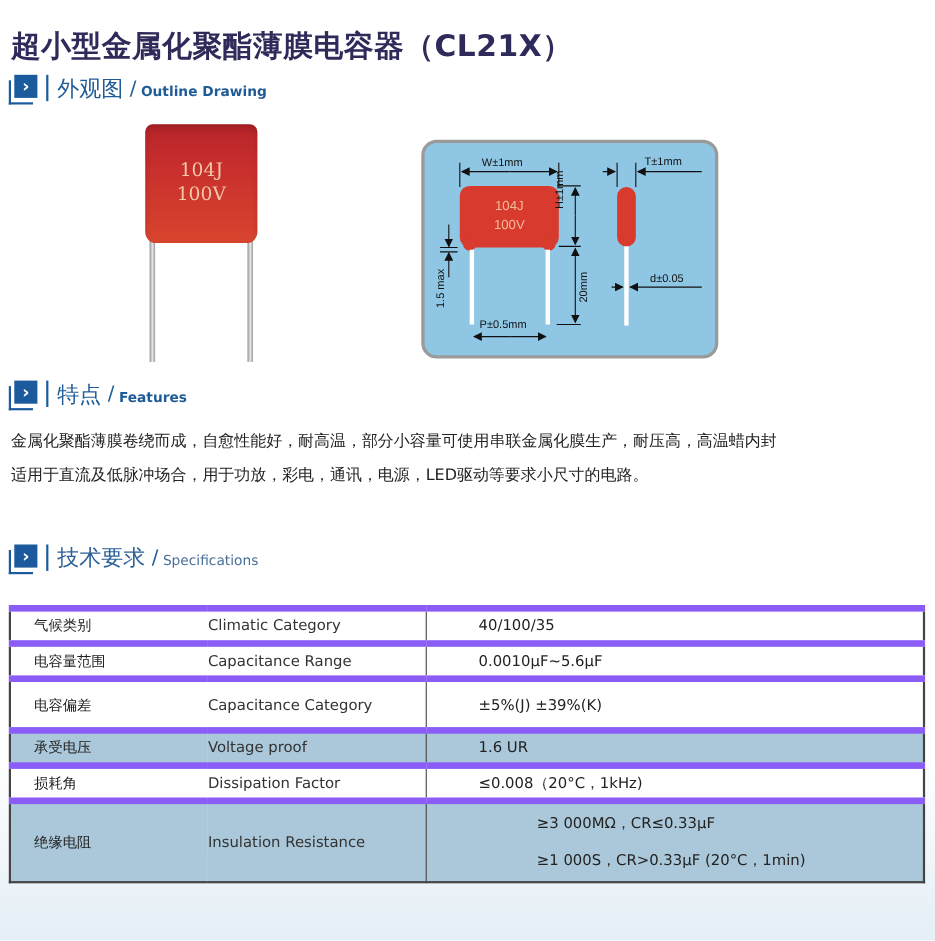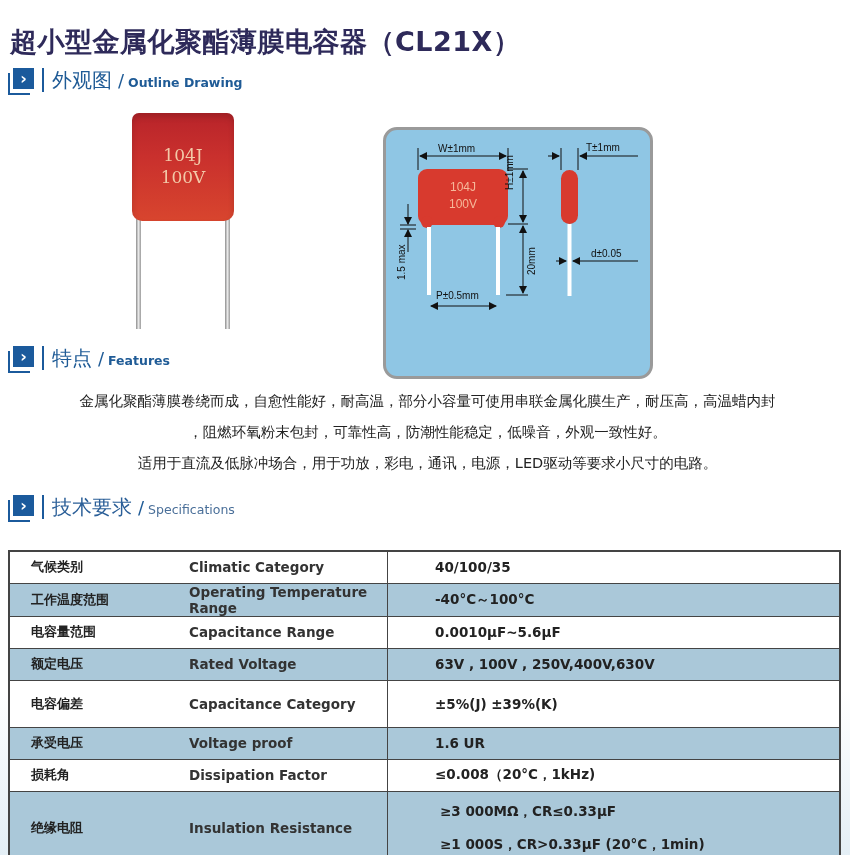--- a/index.html
+++ b/index.html
@@ -59,7 +59,7 @@
 
   
   .diagram {
-    position: absolute; left: 383px; top: 127px; width: 270px; height: 252px;
+    position: absolute; left: 383px; top: 127px; width: 270px; height: 199px;
     background: #8fc6e4; border: 3px solid #9a9a9a; border-radius: 14px;
     box-sizing: border-box;
   }

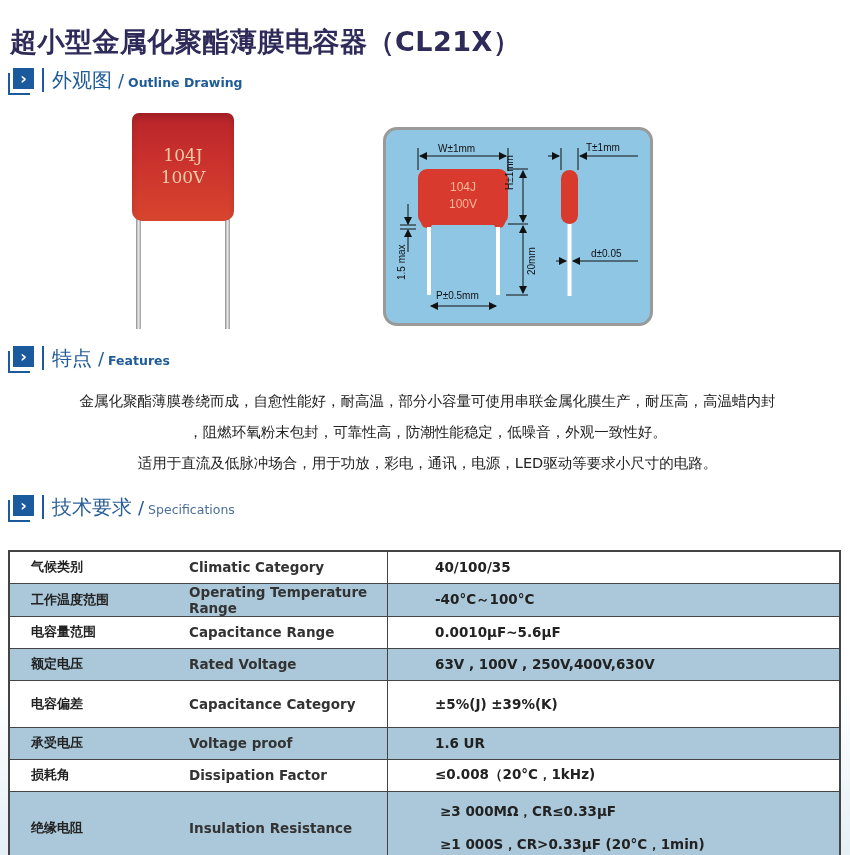--- a/index.html
+++ b/index.html
@@ -67,7 +67,7 @@
 
   .features {
     position: absolute; left: 10px; top: 386px; width: 835px;
-    font-size: 14.5px; line-height: 31px; color: #222; text-align: center;
+    font-size: 14.5px; line-height: 31px; color: #222;
   }
   .features p { margin: 0; }
 

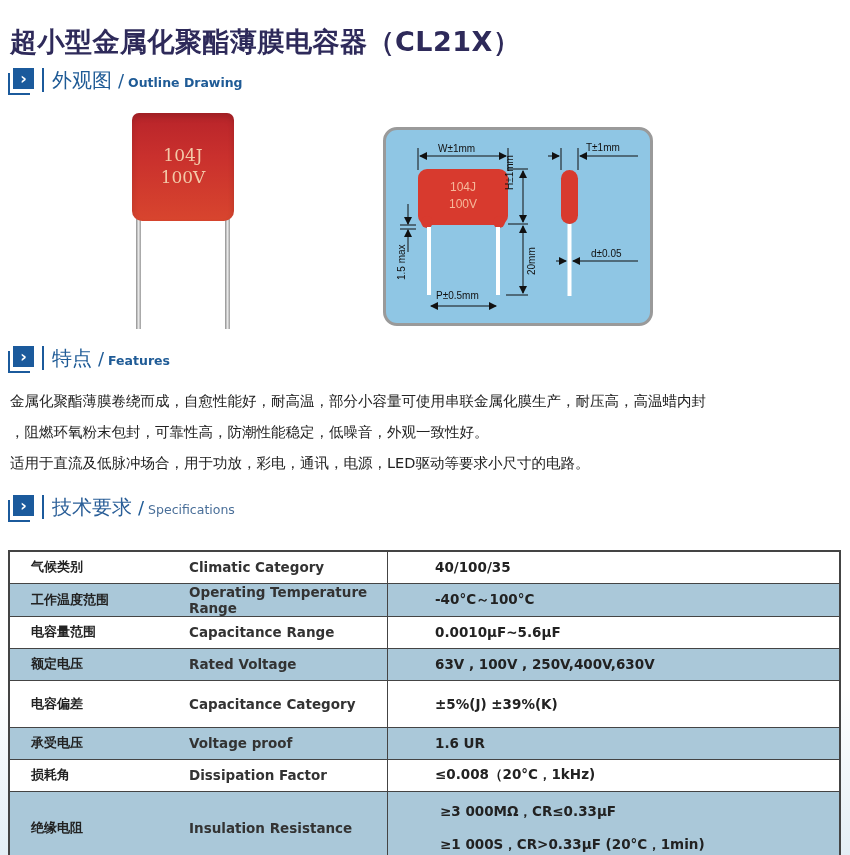--- a/index.html
+++ b/index.html
@@ -189,7 +189,6 @@
 
 <div class="features">
   <p>金属化聚酯薄膜卷绕而成，自愈性能好，耐高温，部分小容量可使用串联金属化膜生产，耐压高，高温蜡内封</p>
-  <p>，阻燃环氧粉末包封，可靠性高，防潮性能稳定，低噪音，外观一致性好。</p>
   <p>适用于直流及低脉冲场合，用于功放，彩电，通讯，电源，LED驱动等要求小尺寸的电路。</p>
 </div>
 

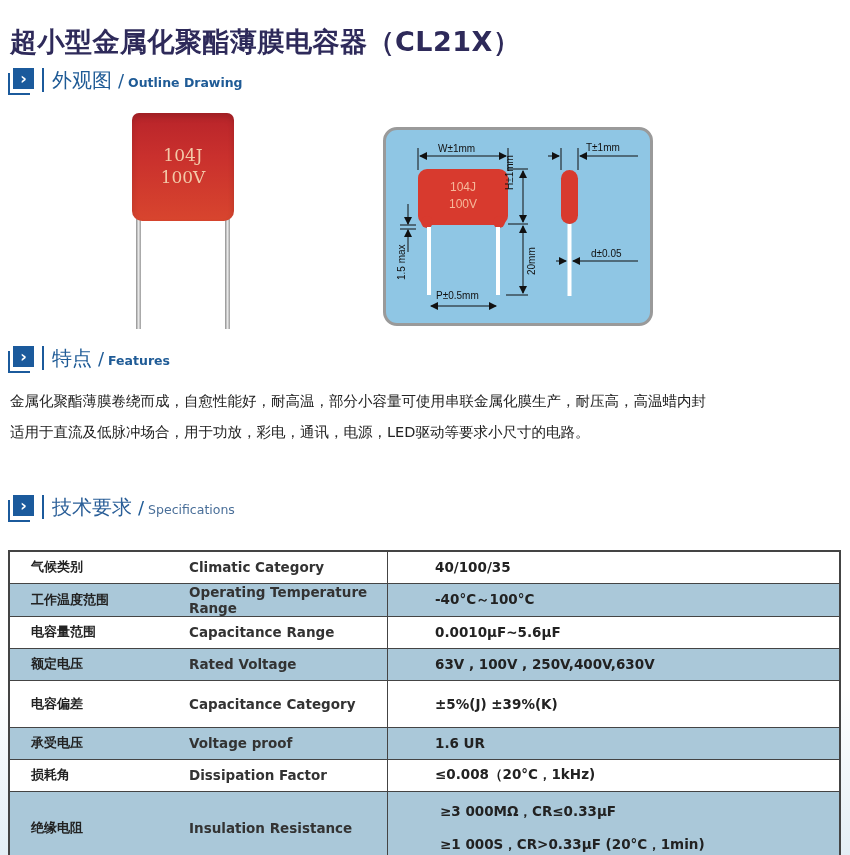--- a/index.html
+++ b/index.html
@@ -77,8 +77,8 @@
     border: 2px solid #444; border-collapse: collapse;
   }
   .spec td {
-    border-top: 1px solid #8b5cf6; border-bottom: 1px solid #444;
-    font-size: 13px; color: #222; padding: 0; vertical-align: middle; font-weight: bold;
+    border-top: 6px solid #8b5cf6; border-bottom: 1px solid #444;
+    font-size: 13px; color: #222; padding: 0; vertical-align: middle;
   }
   .spec td.c1 { width: 158px; padding-left: 21px; }
   .spec td.c2 { width: 198px; padding-left: 0; border-right: 1px solid #444; font-size: 13.5px; color: #333; }

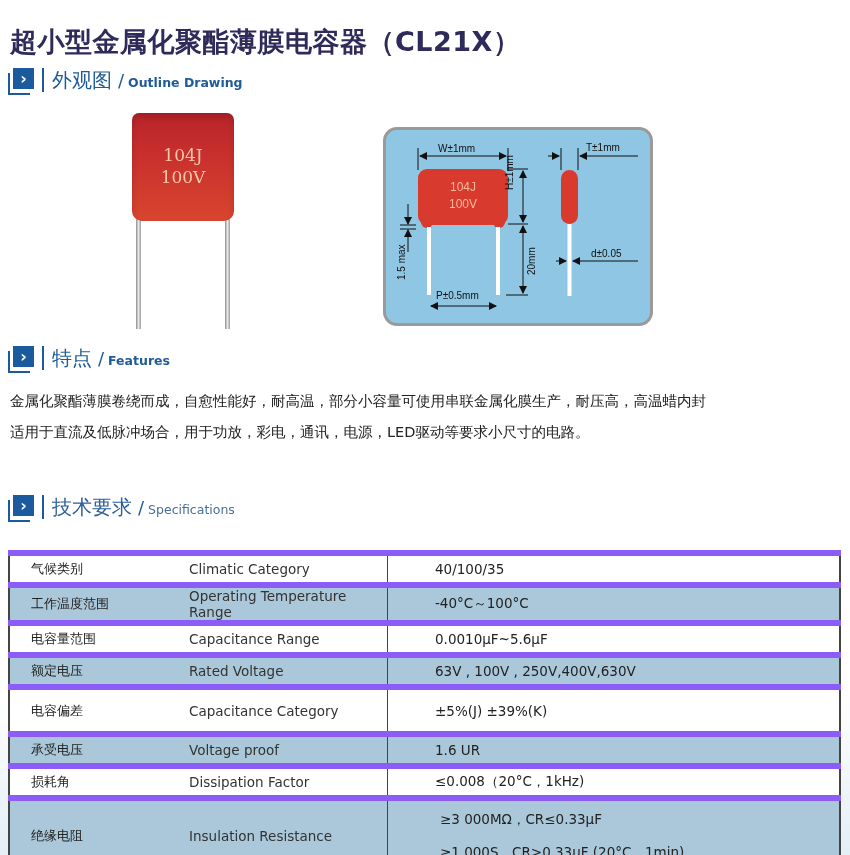--- a/index.html
+++ b/index.html
@@ -210,11 +210,6 @@
     <td class="c2">Climatic Category</td>
     <td class="c3">40/100/35</td>
   </tr>
-  <tr class="b">
-    <td class="c1">工作温度范围</td>
-    <td class="c2">Operating Temperature Range</td>
-    <td class="c3">-40°C～100°C</td>
-  </tr>
   <tr class="w">
     <td class="c1">电容量范围</td>
     <td class="c2">Capacitance Range</td>

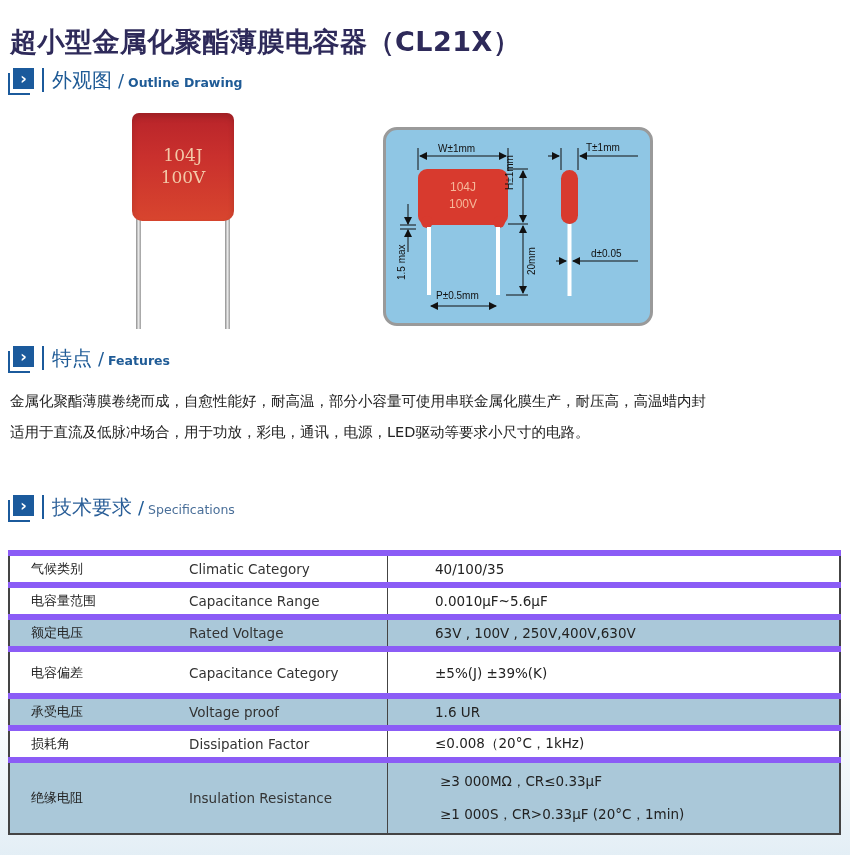--- a/index.html
+++ b/index.html
@@ -215,11 +215,6 @@
     <td class="c2">Capacitance Range</td>
     <td class="c3">0.0010μF~5.6μF</td>
   </tr>
-  <tr class="b">
-    <td class="c1">额定电压</td>
-    <td class="c2">Rated Voltage</td>
-    <td class="c3">63V , 100V , 250V,400V,630V</td>
-  </tr>
   <tr class="w" style="height:47px">
     <td class="c1">电容偏差</td>
     <td class="c2">Capacitance Category</td>

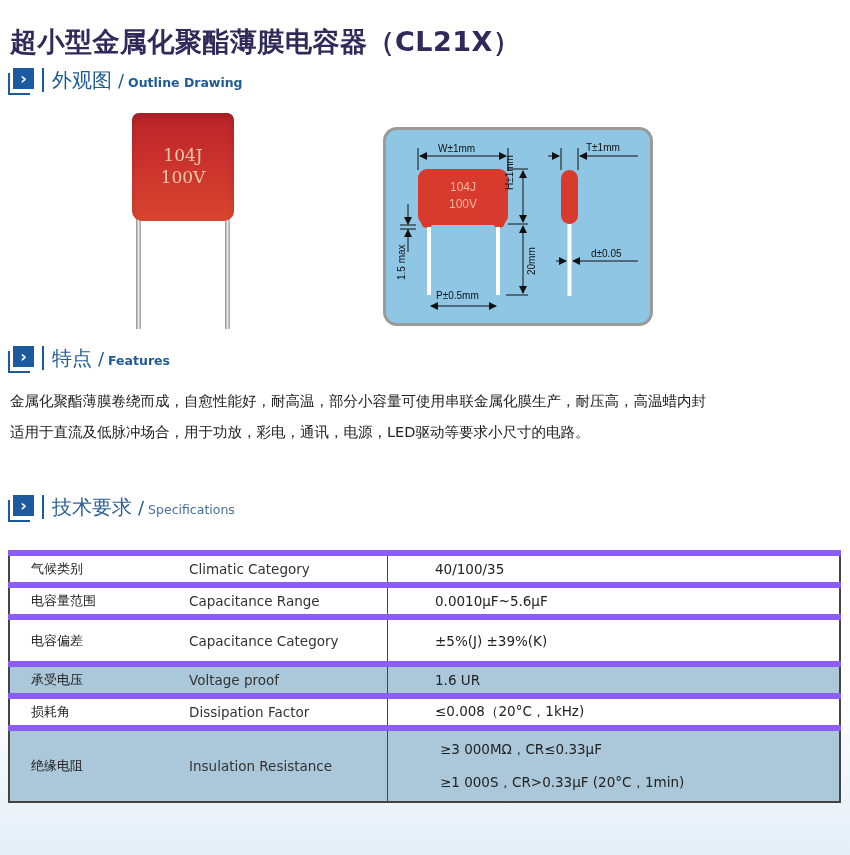--- a/index.html
+++ b/index.html
@@ -87,7 +87,7 @@
   .spec tr.w { background: #ffffff; }
   .spec tr.b { background: #aac8d9; }
   .spec tr.tall { height: 74px; }
-  .spec .l2 { display: block; line-height: 33px; }
+  .spec .l2 { display: block; line-height: 33px; margin-left: 48px; }
   .bg-fade {
     position: absolute; left: 0; top: 690px; width: 850px; height: 165px;
     background: linear-gradient(180deg, rgba(255,255,255,0) 0%, rgba(200,222,236,0.5) 100%);

